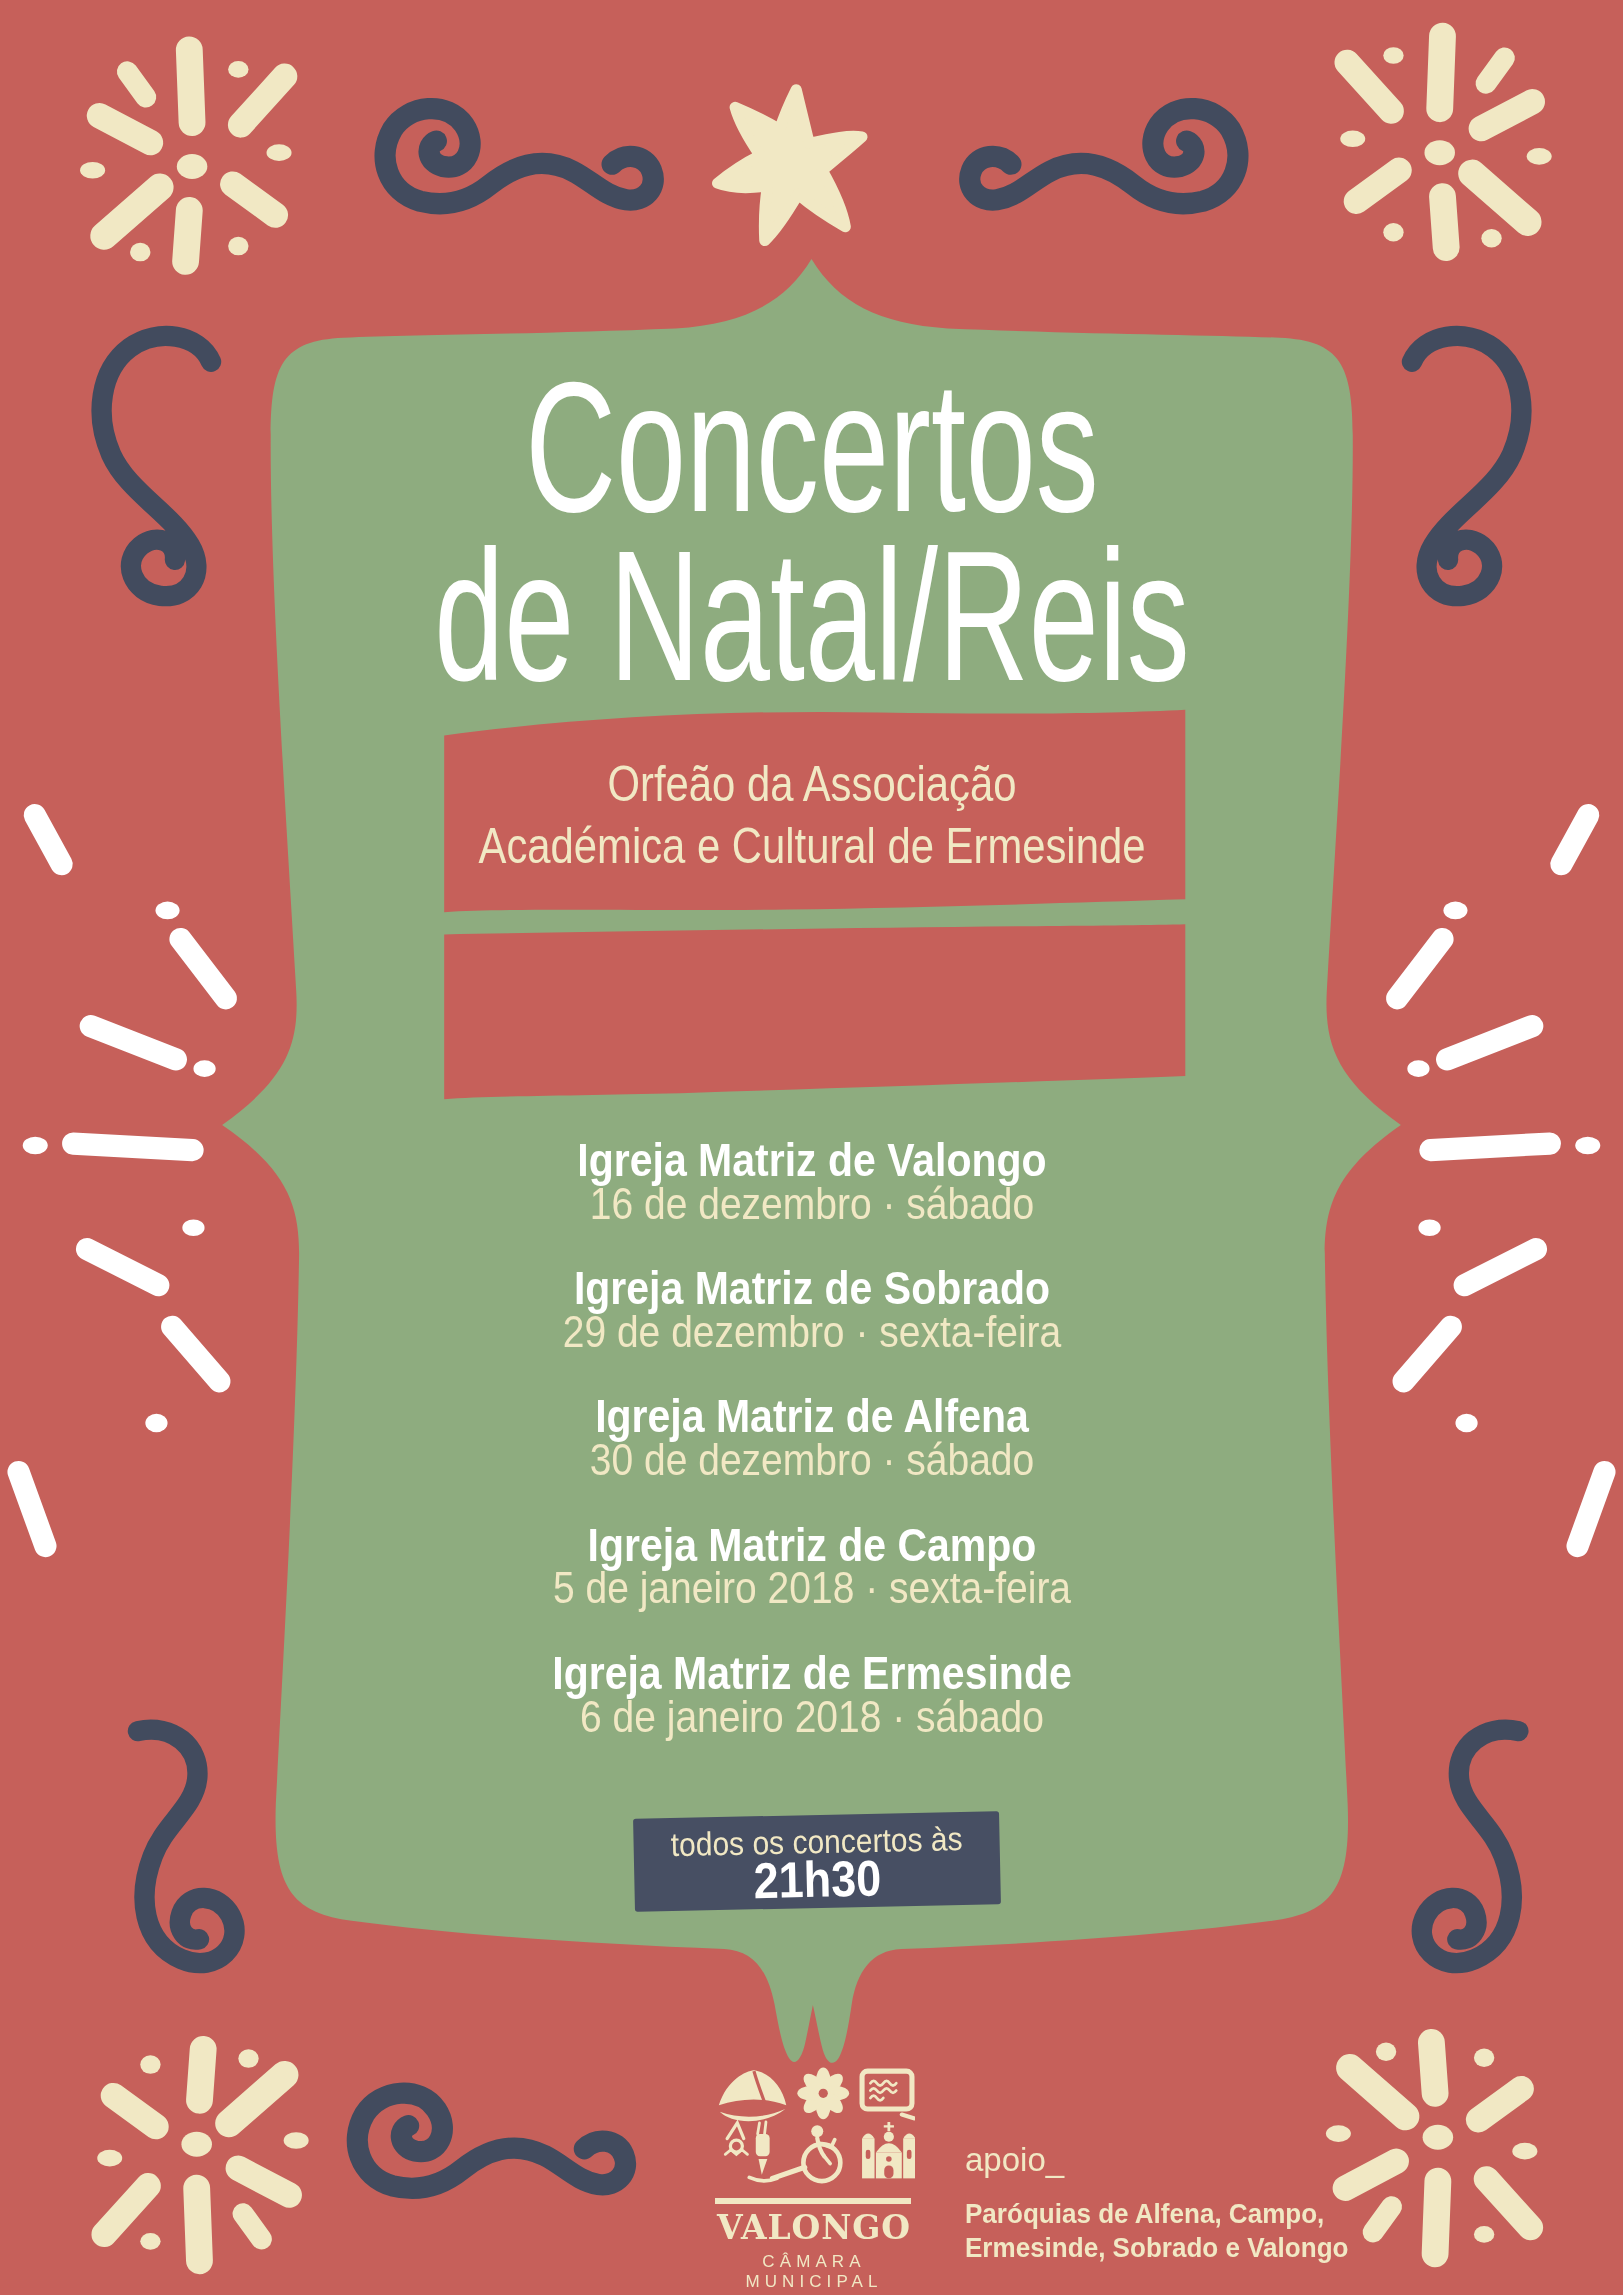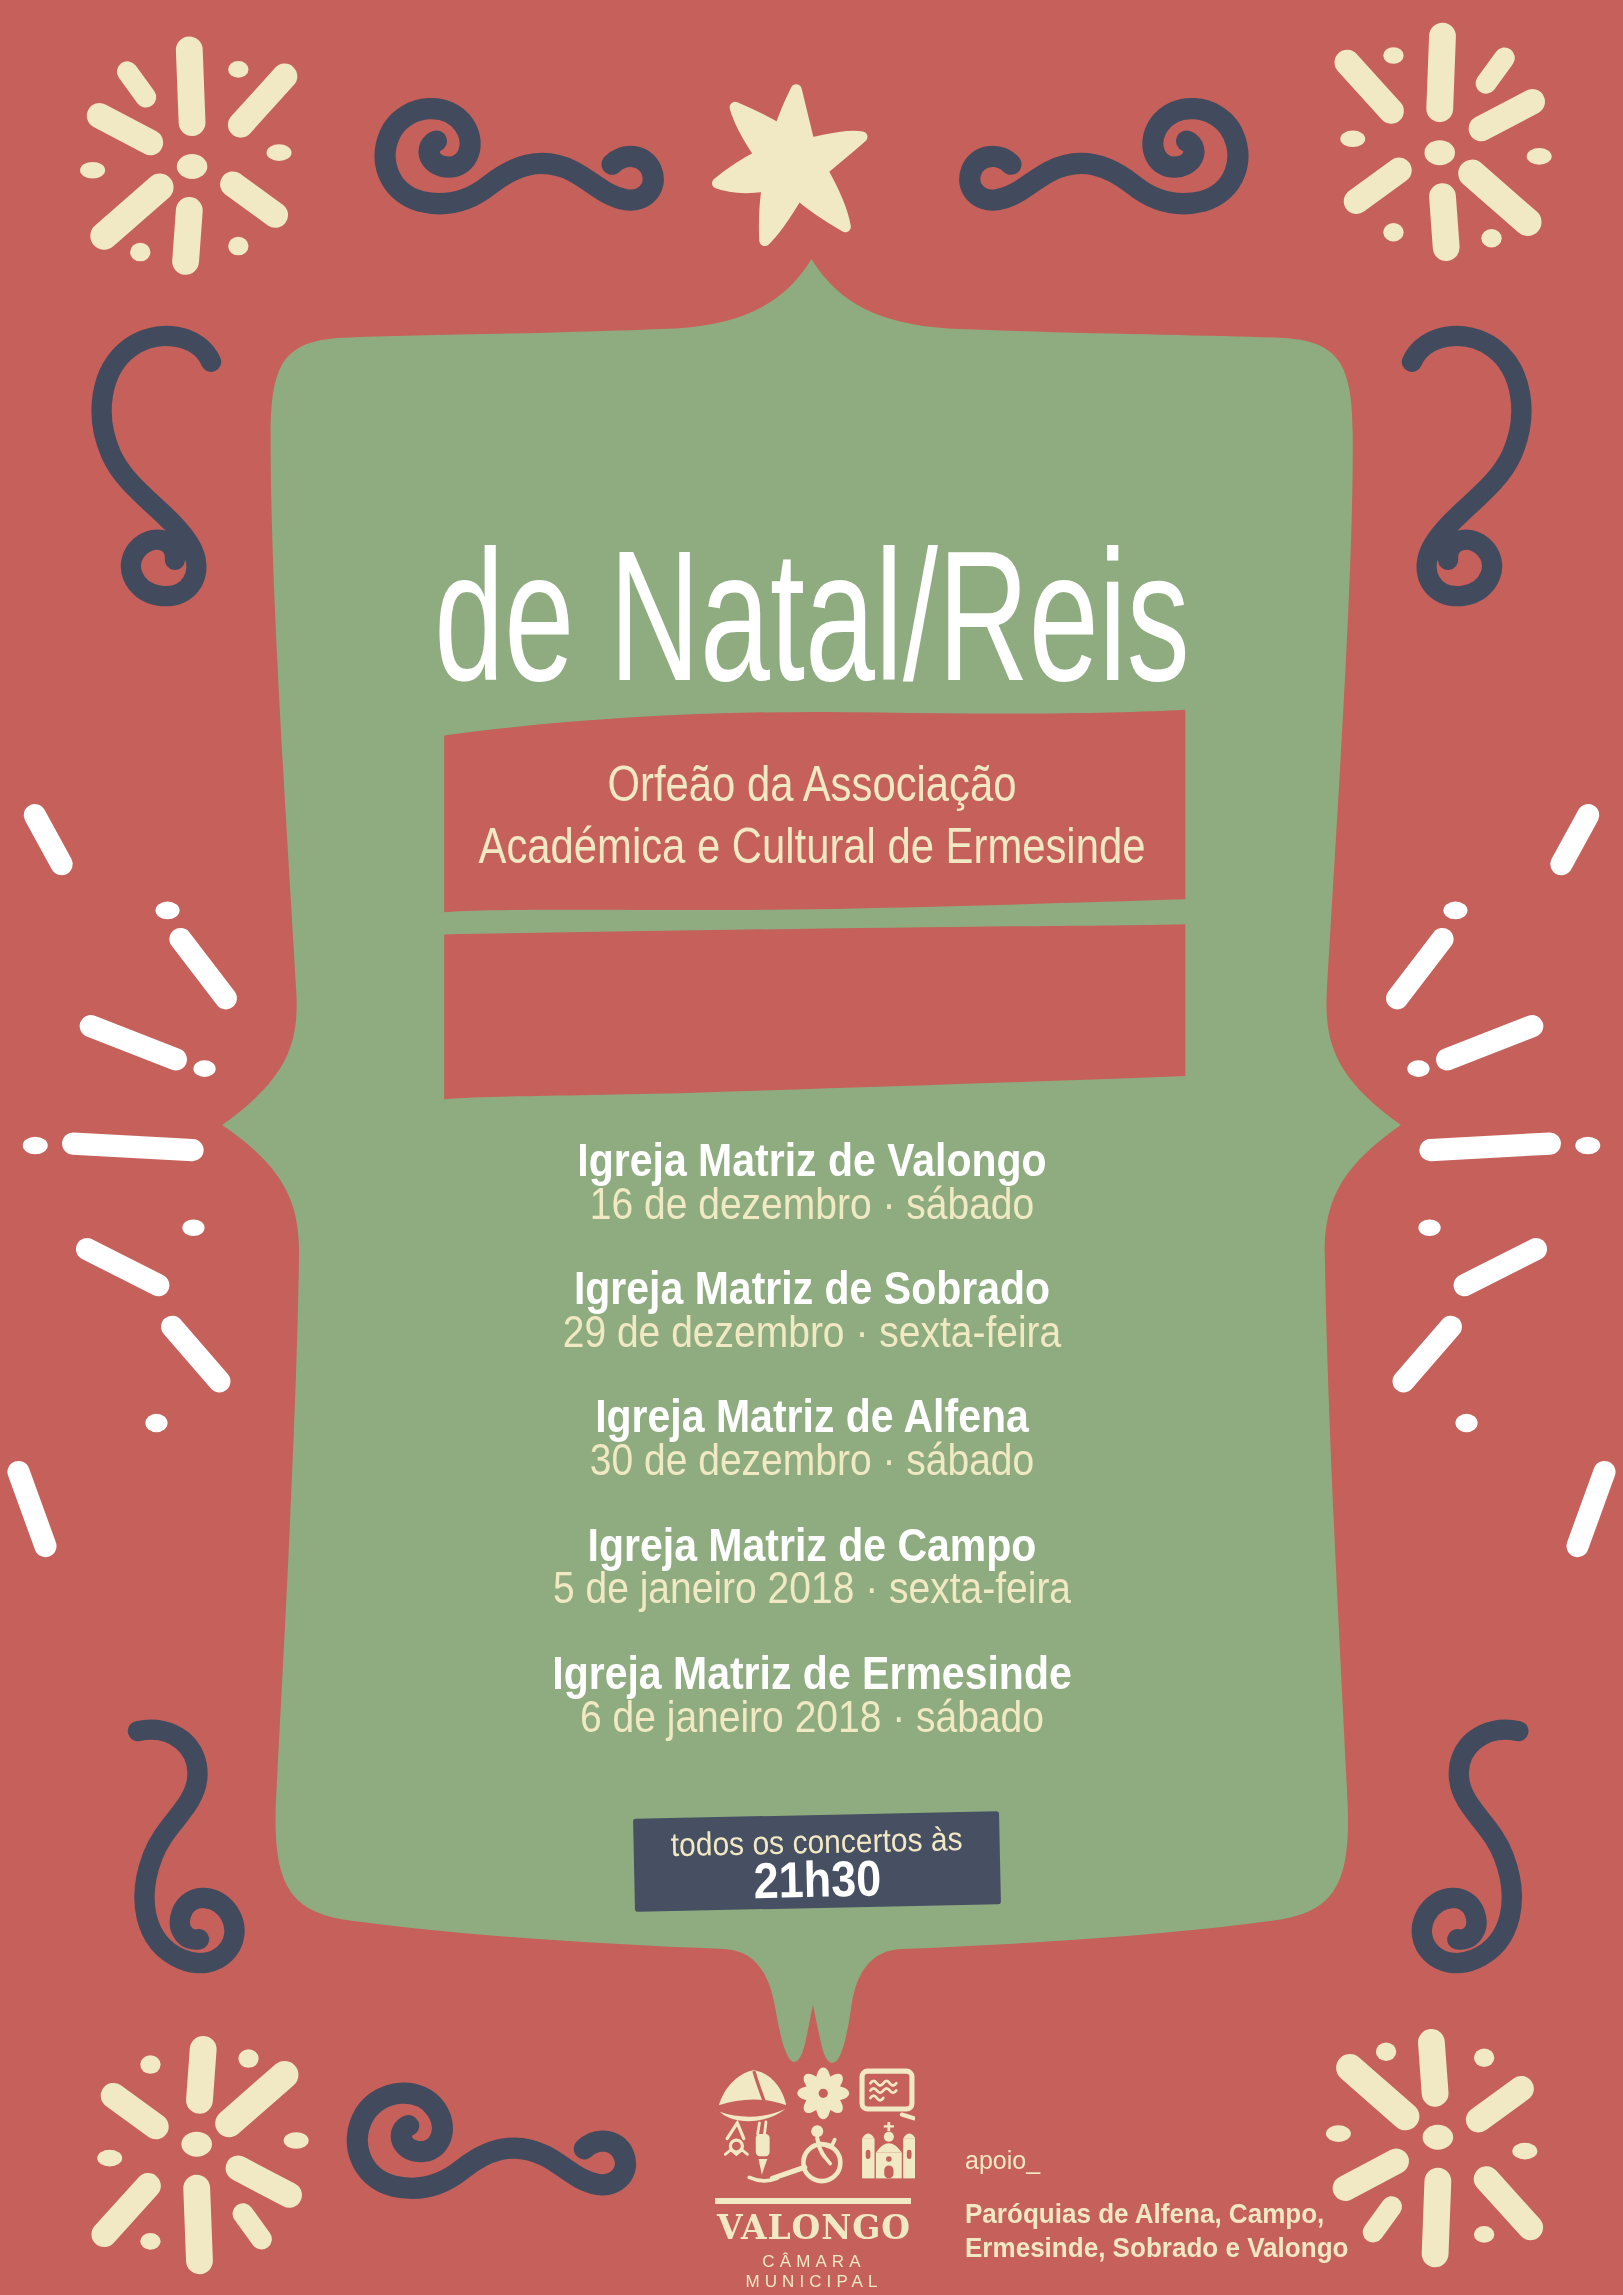--- a/index.html
+++ b/index.html
@@ -160,6 +160,9 @@
     </g>
   </svg>
 
+  <div class="col" style="top:370px">
+    <div class="title">Concertos</div>
+  </div>
   <div class="col" style="top:539px">
     <div class="title">de Natal/Reis</div>
   </div>

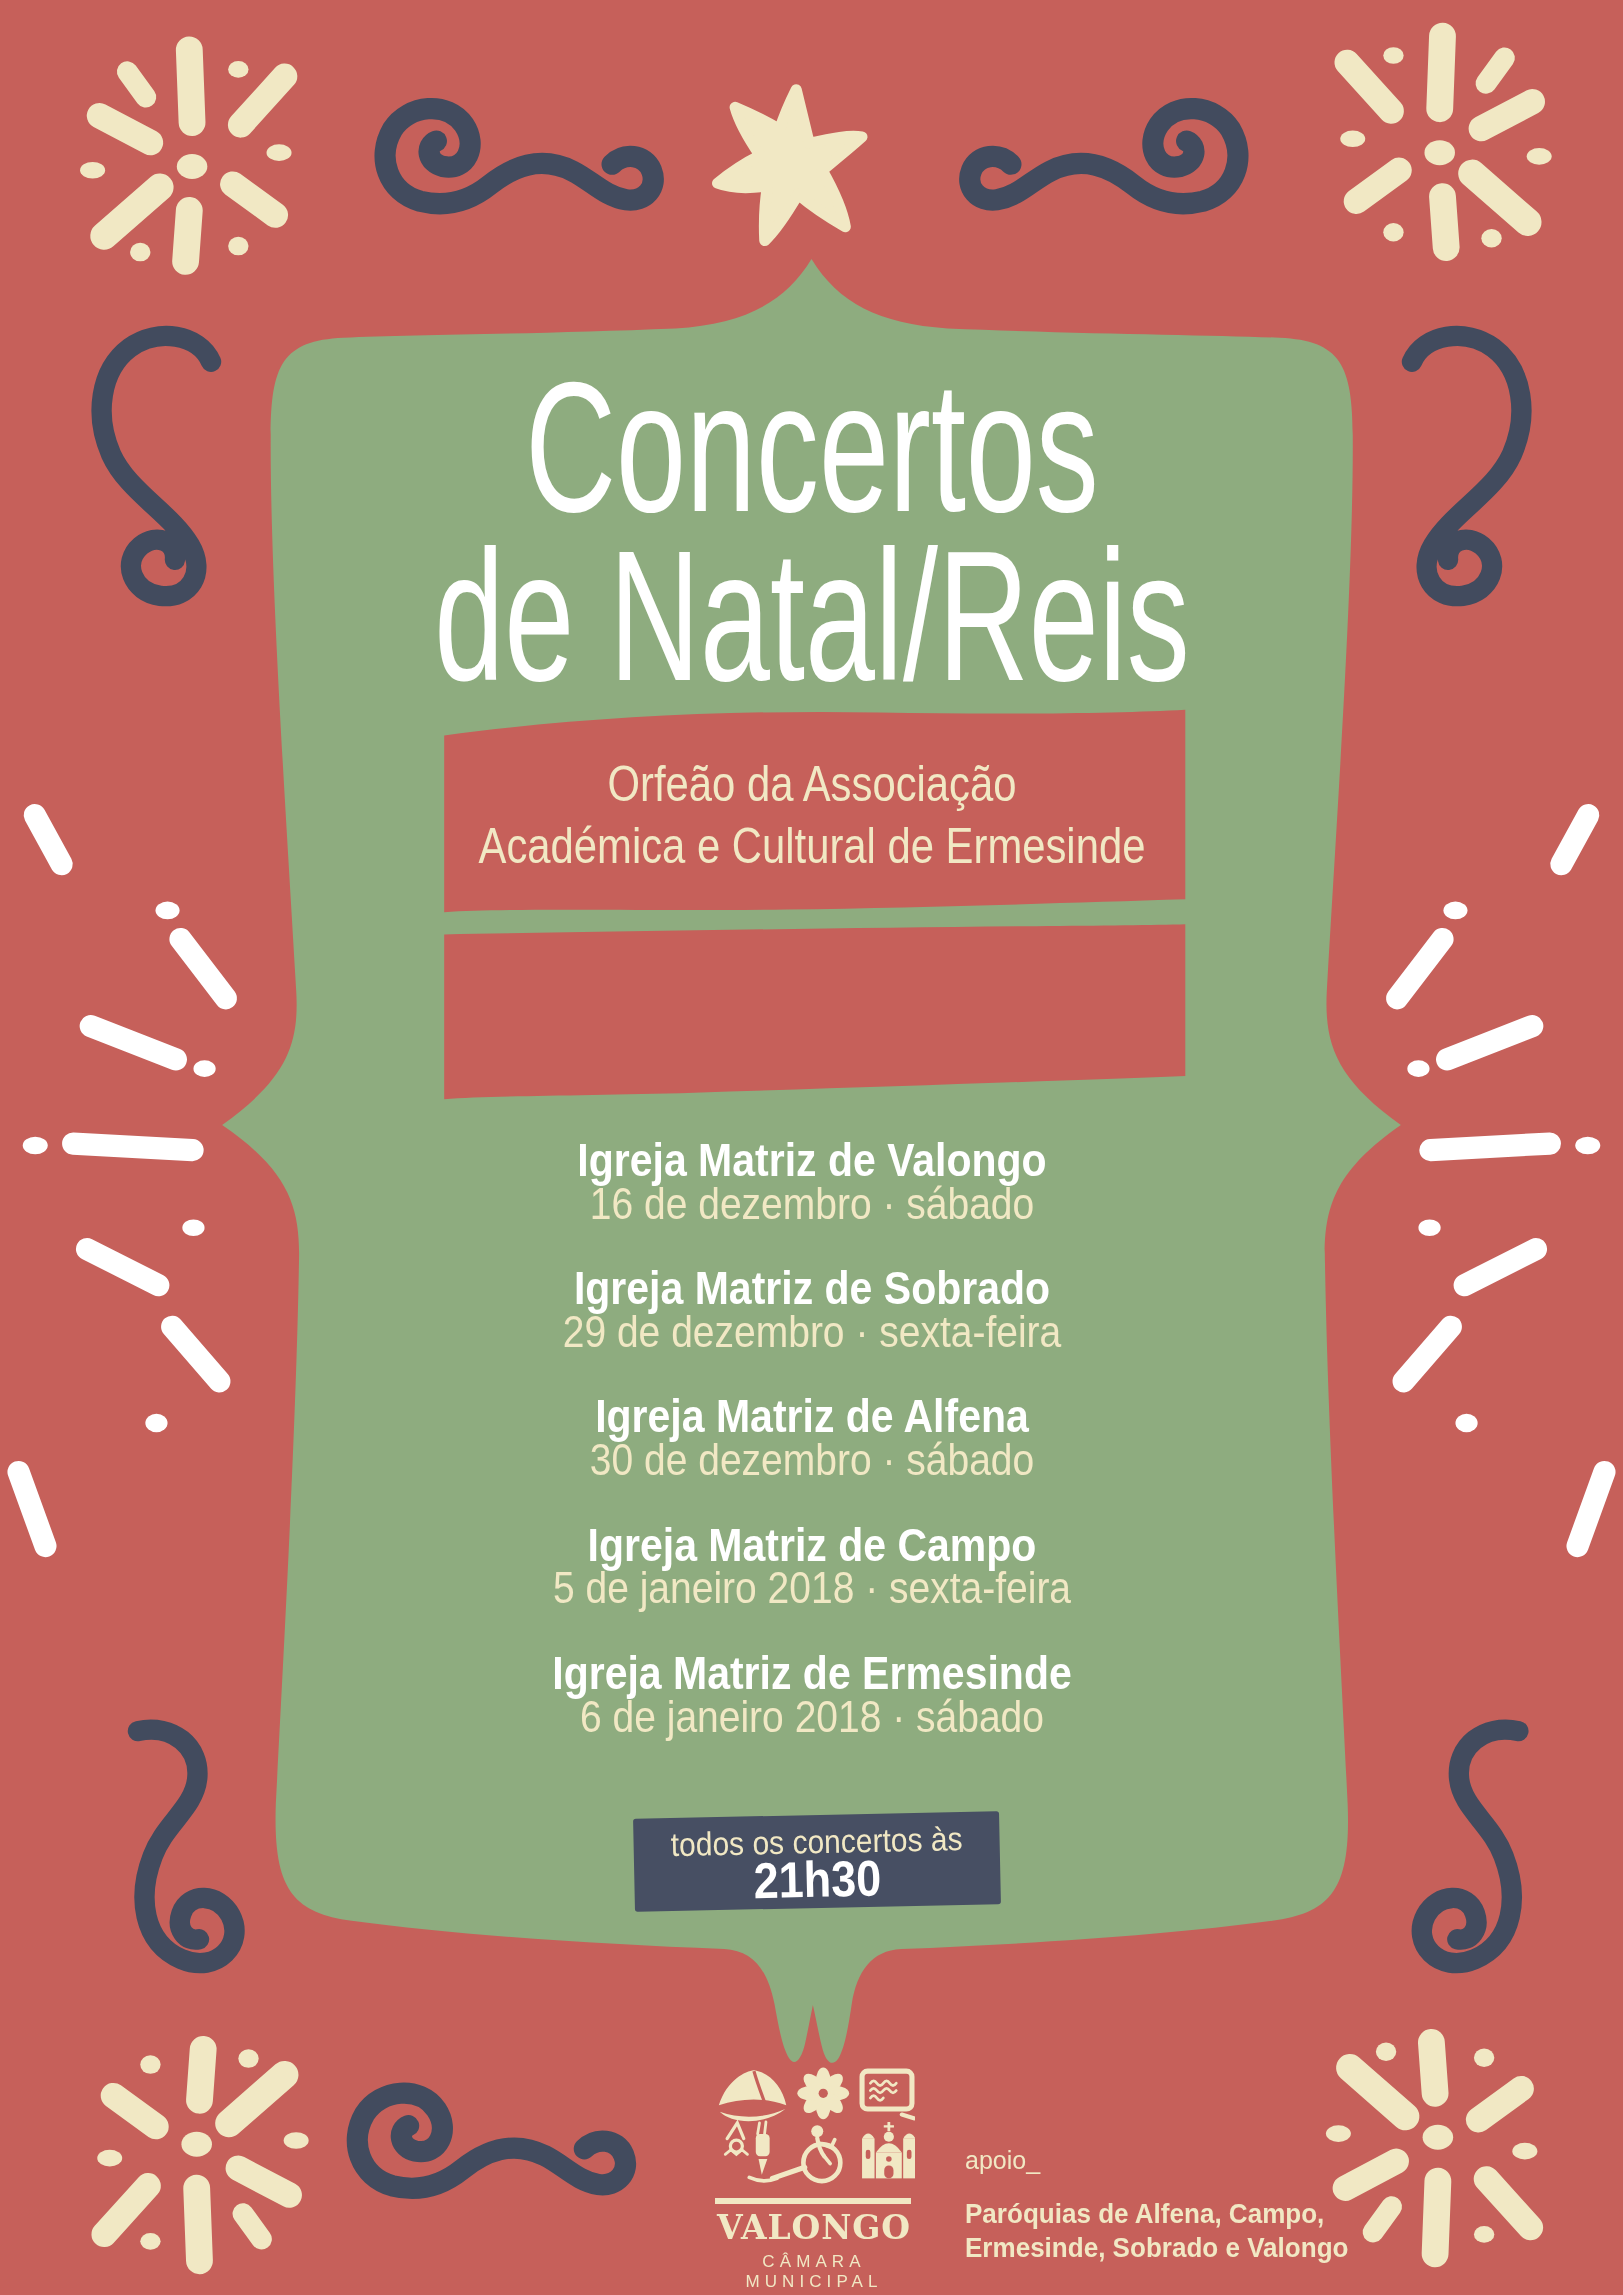--- a/index.html
+++ b/index.html
@@ -28,7 +28,7 @@
   .logosub{position:absolute;left:713px;top:2252px;width:202px;text-align:center;color:#F1E8C4;
          font-weight:400;font-size:17px;letter-spacing:5.1px;}
   .apoio{position:absolute;left:965px;top:2145px;width:453px;color:#F1E8C4;text-align:left;}
-  .apoio .lbl{font-size:25px;line-height:30px;font-weight:400;}
+  .apoio .lbl{font-size:33px;line-height:30px;font-weight:400;}
   .apoio .big{font-size:28px;line-height:34px;font-weight:700;transform:scaleX(.93);
          transform-origin:0 50%;white-space:nowrap;}
   .apoio .biglines{margin-top:22px;}

